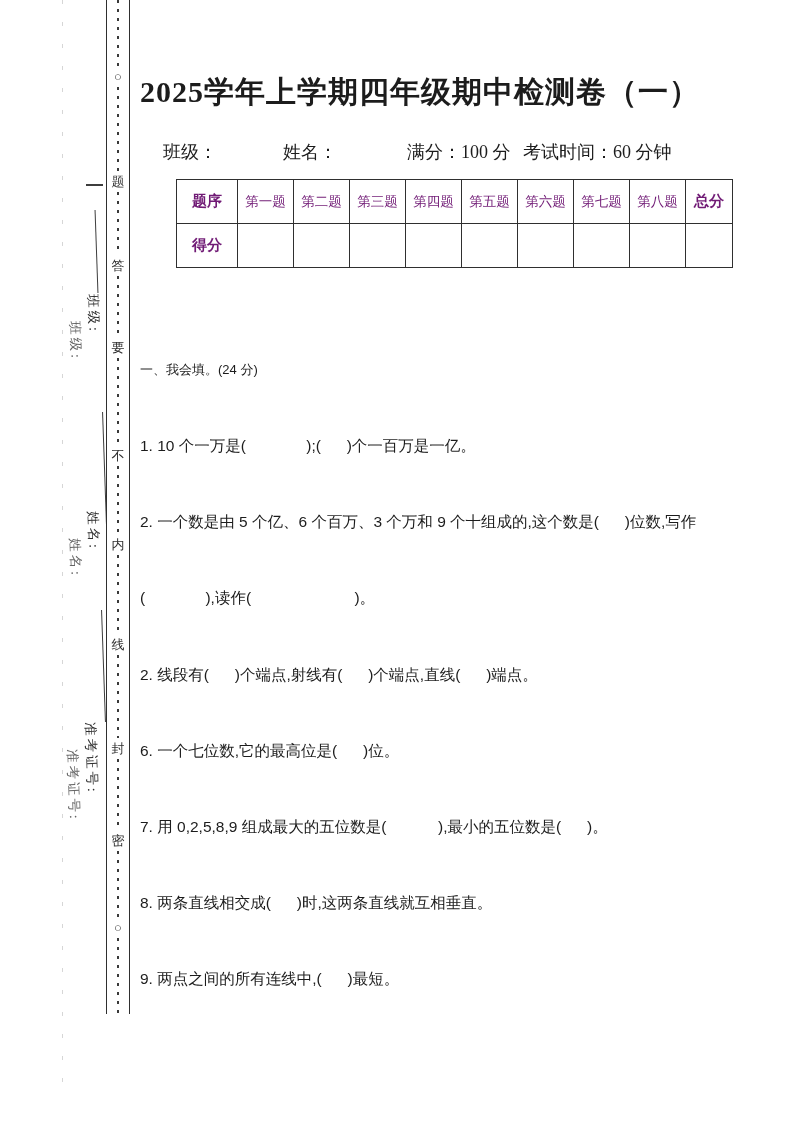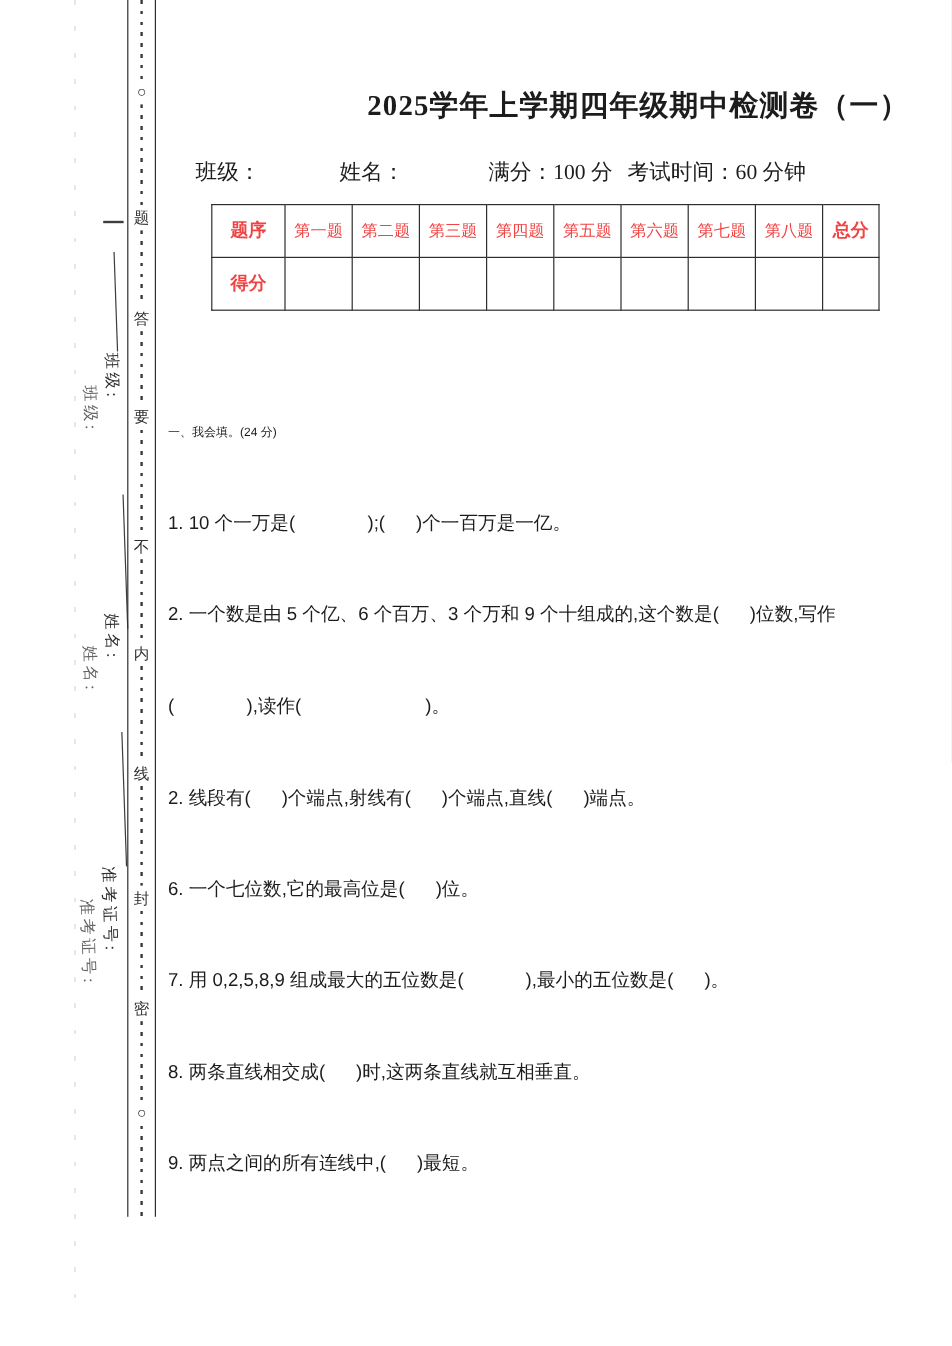--- a/index.html
+++ b/index.html
@@ -30,8 +30,8 @@
 
   
   .content{position:absolute;left:140px;top:66px;width:618px;}
-  .title{text-align:right;font-family:"Liberation Serif",serif;font-weight:700;
-         font-size:24px;letter-spacing:1px;white-space:pre;margin:6px 0 0 0;}
+  .title{text-align:left;font-family:"Liberation Serif",serif;font-weight:700;
+         font-size:30px;letter-spacing:1px;white-space:pre;margin:6px 0 0 0;}
   .info-row{position:relative;height:34px;margin-top:22px;
             font-family:"Liberation Serif",serif;font-size:18px;}
   .info-row span{position:absolute;top:5px;white-space:pre;}

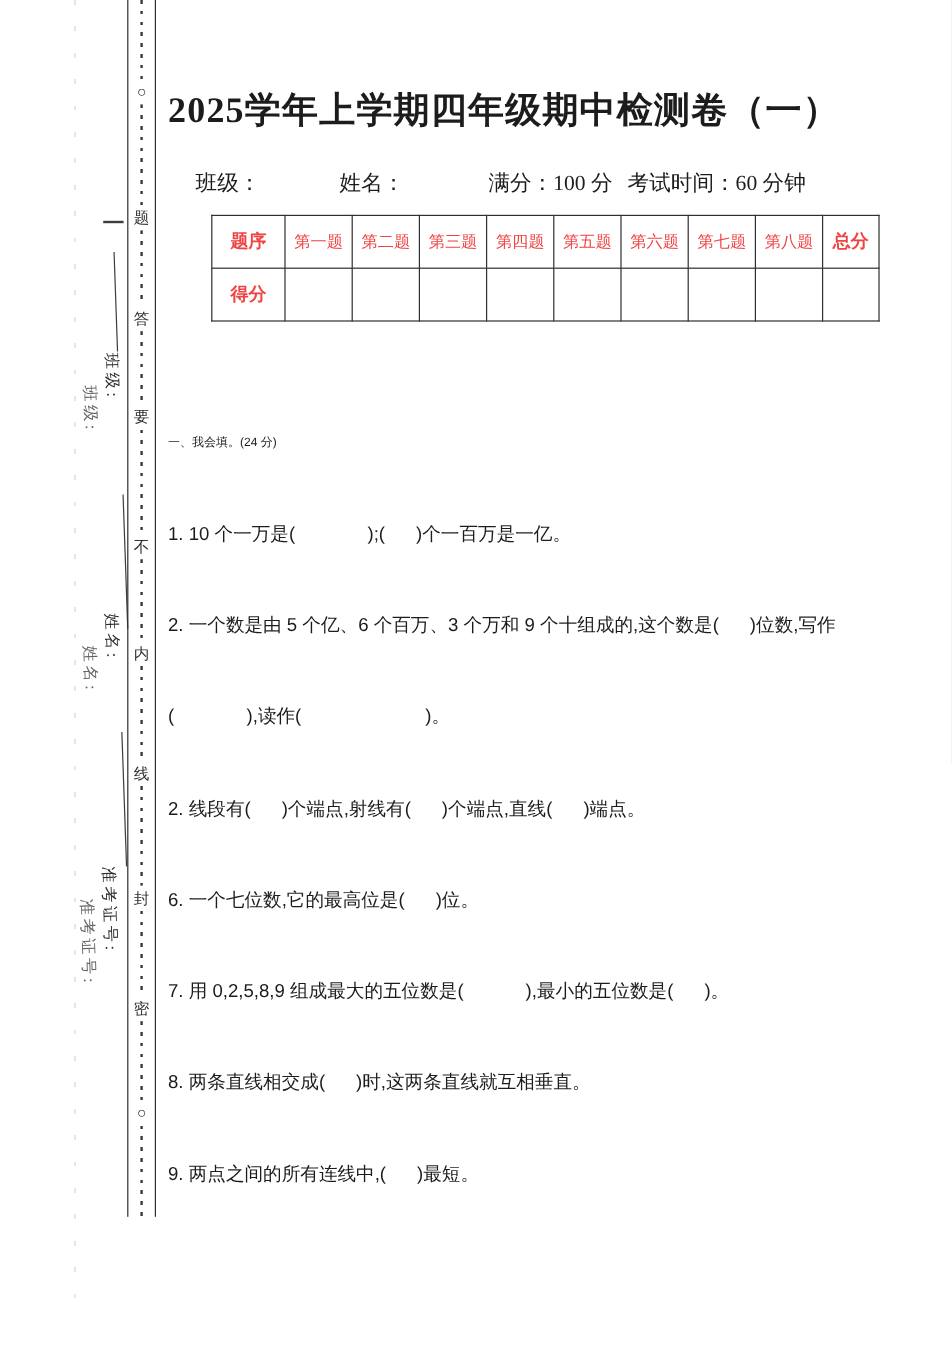--- a/index.html
+++ b/index.html
@@ -40,7 +40,7 @@
   table.score{border-collapse:collapse;margin:10px 0 0 36px;table-layout:fixed;}
   table.score th,table.score td{border:1.5px solid #2f2f2f;height:43px;padding:0;
         text-align:center;vertical-align:middle;font-family:"Liberation Serif",serif;
-        font-size:13.5px;font-weight:400;color:#ef4444;}
+        font-size:13.5px;font-weight:400;color:#701a75;}
   table.score .b{font-weight:700;font-size:15px;}
   .col-first{width:60px;} .col-mid{width:55px;} .col-last{width:46px;}
 

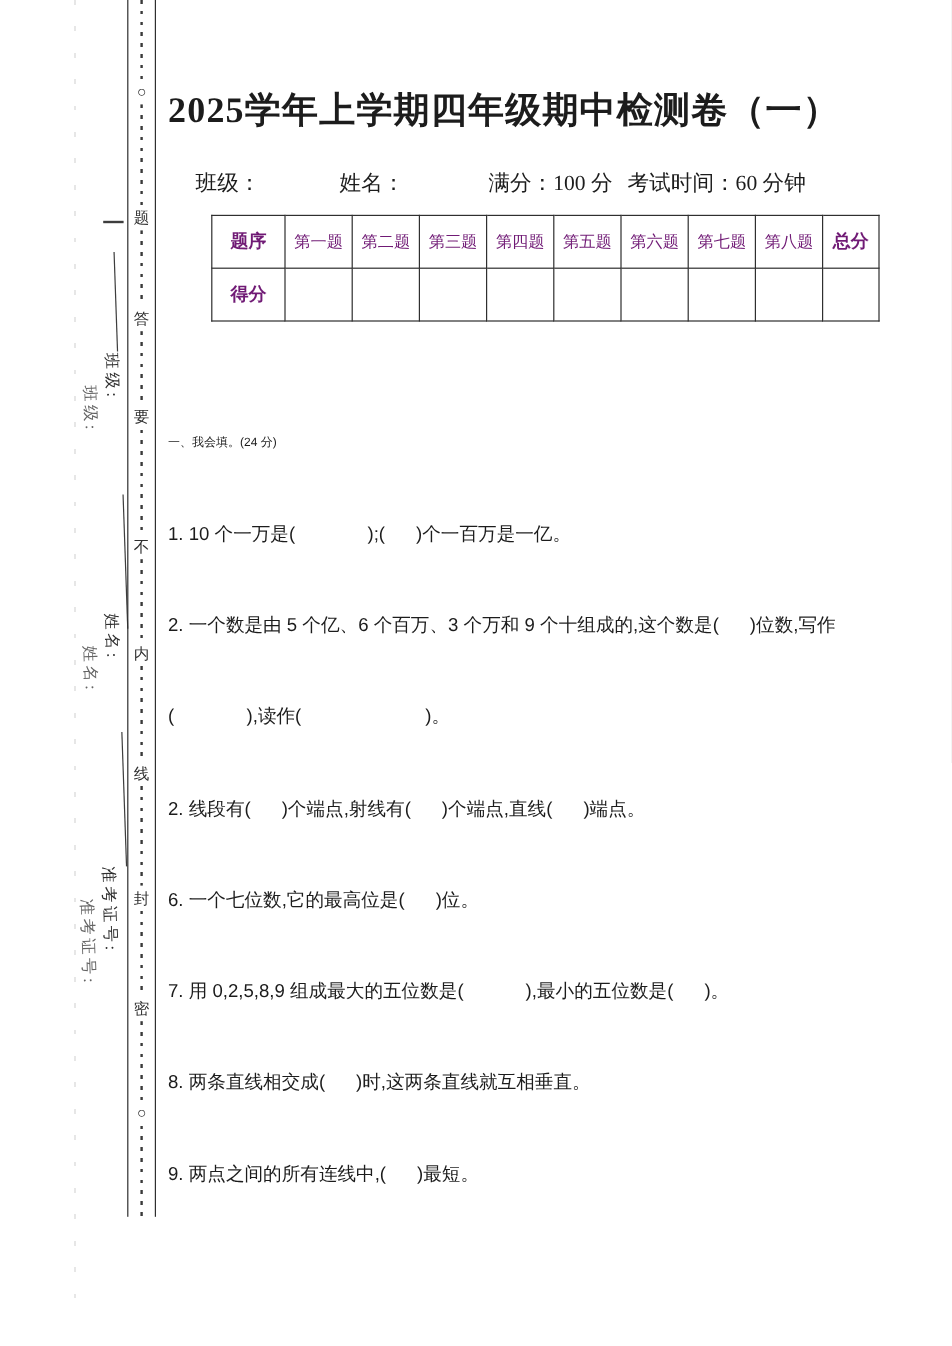--- a/index.html
+++ b/index.html
@@ -46,7 +46,7 @@
 
   .body-block{margin-top:38px;font-size:15.5px;line-height:25.4px;white-space:pre;}
   .line{height:25.4px;}
-  .sec-head{font-size:10px;}
+  .sec-head{font-size:13px;}
 </style>
 </head>
 <body>

